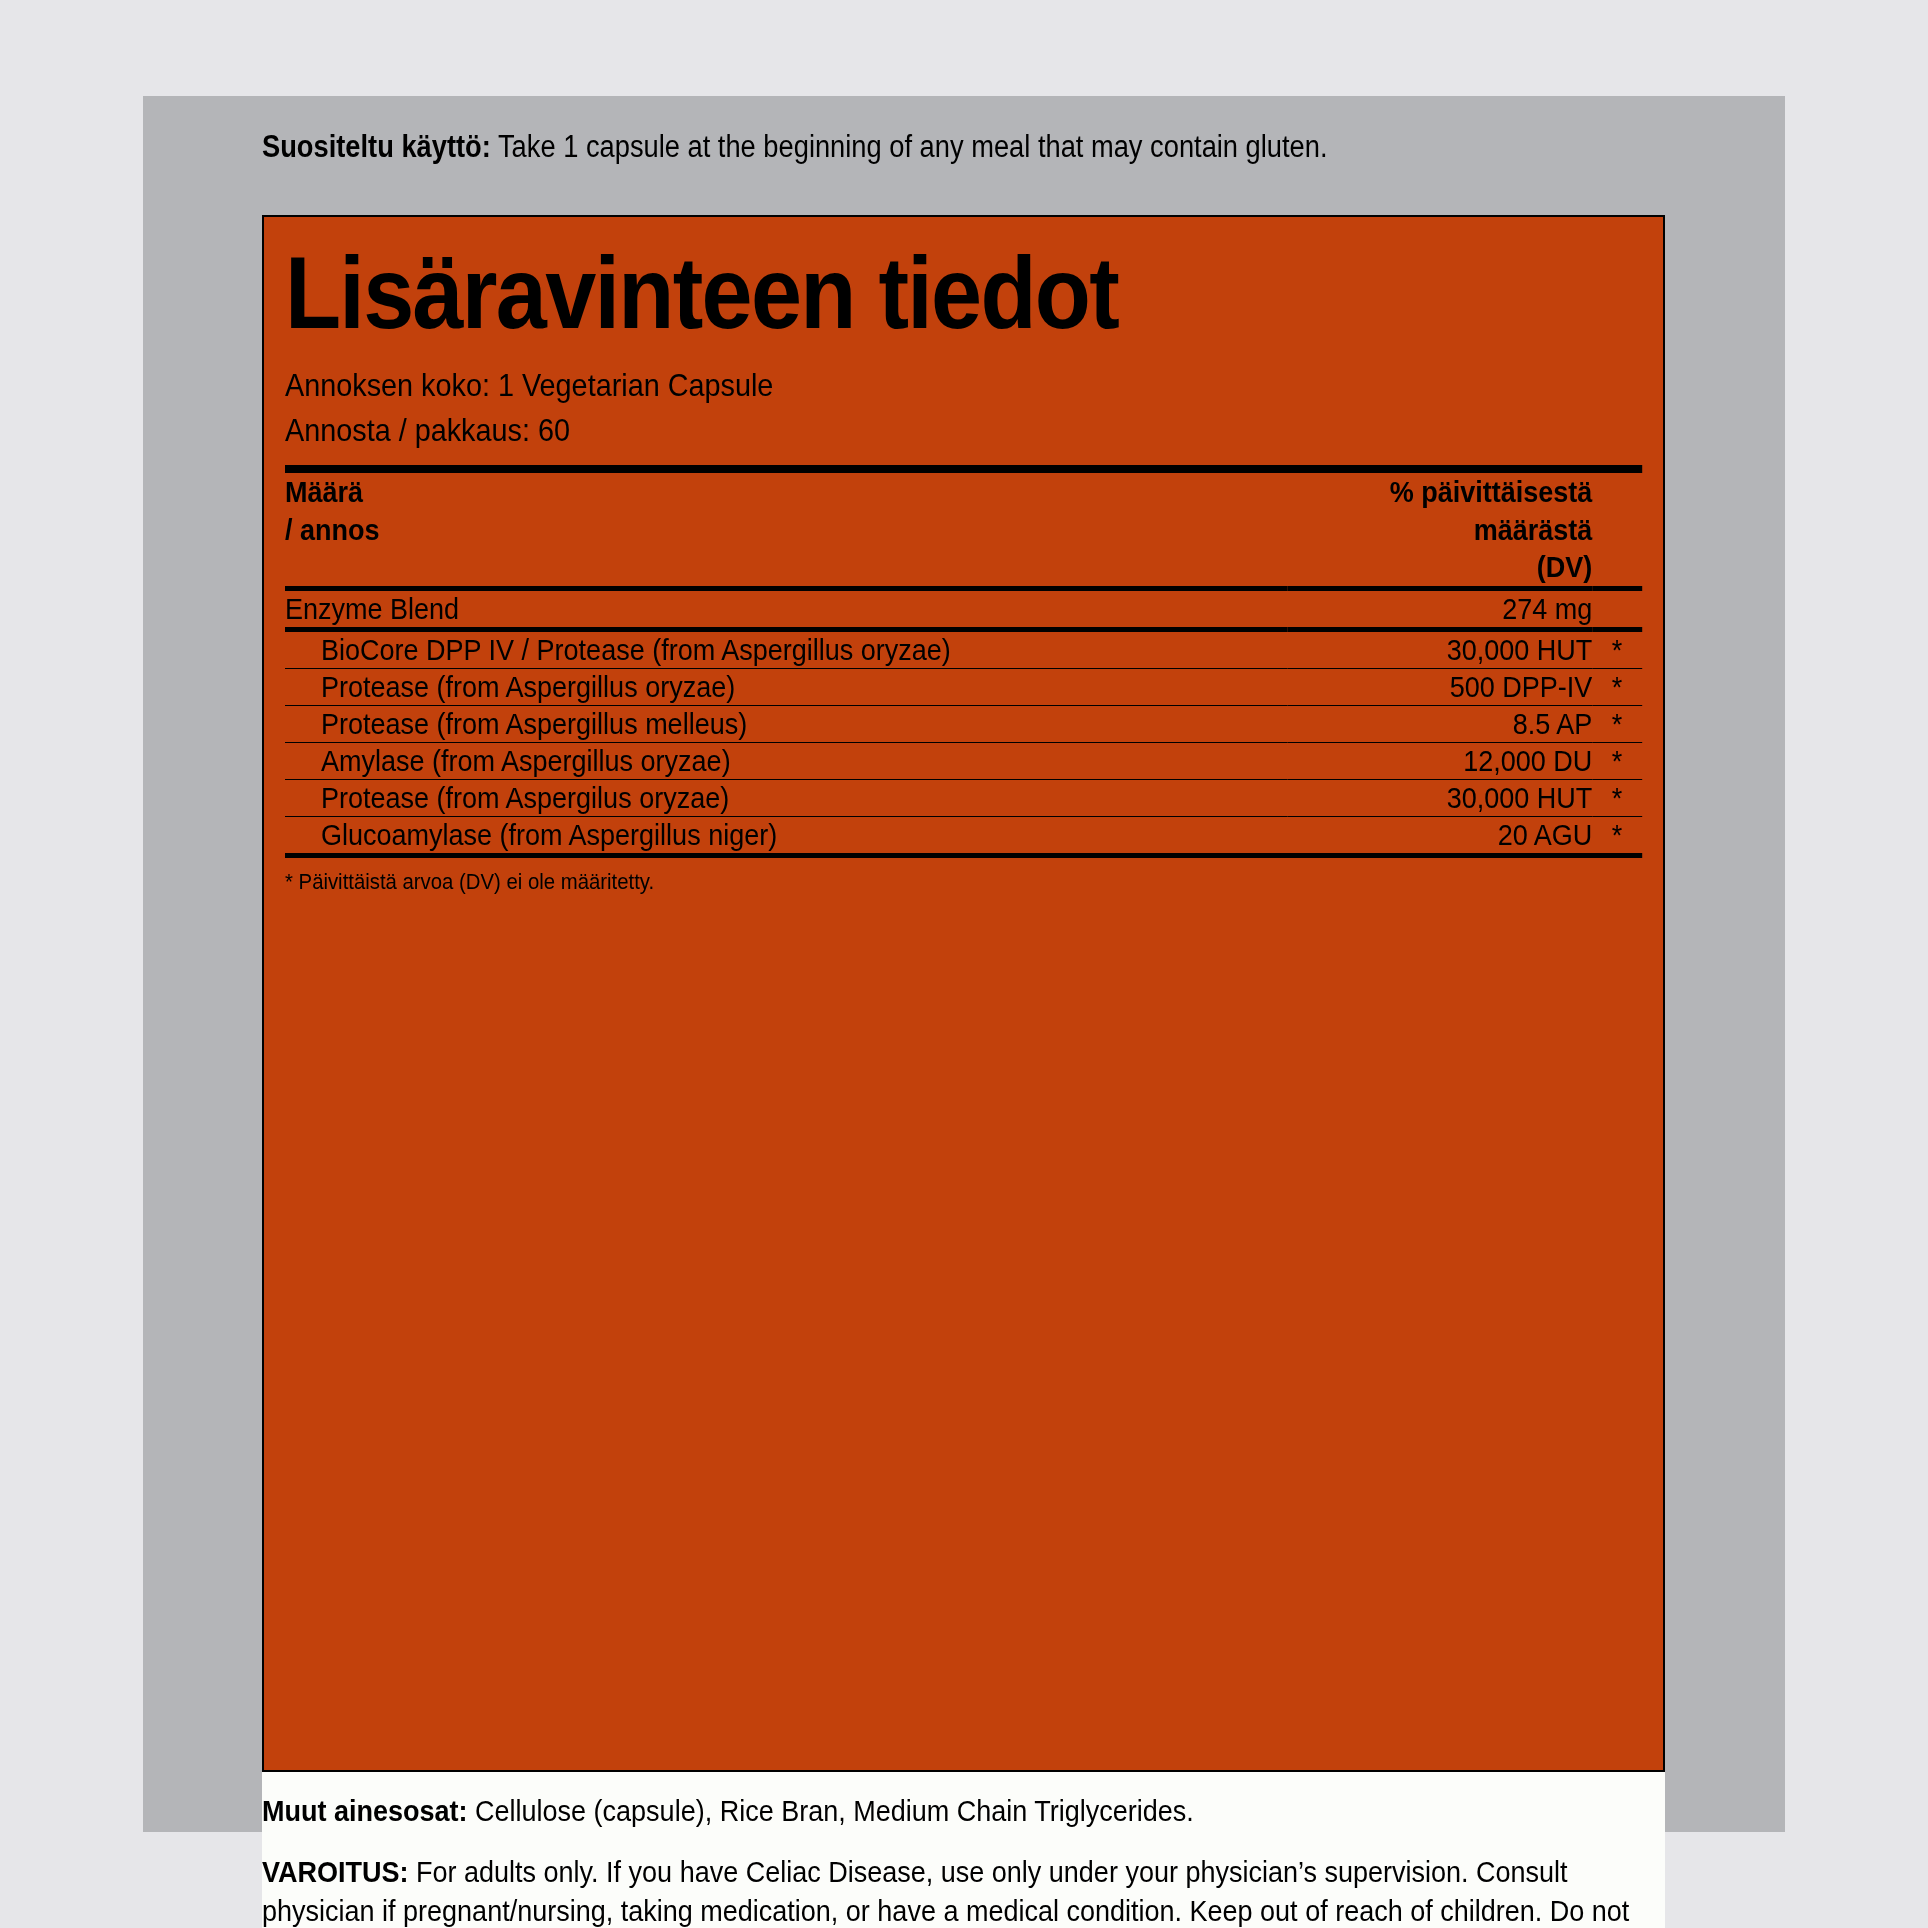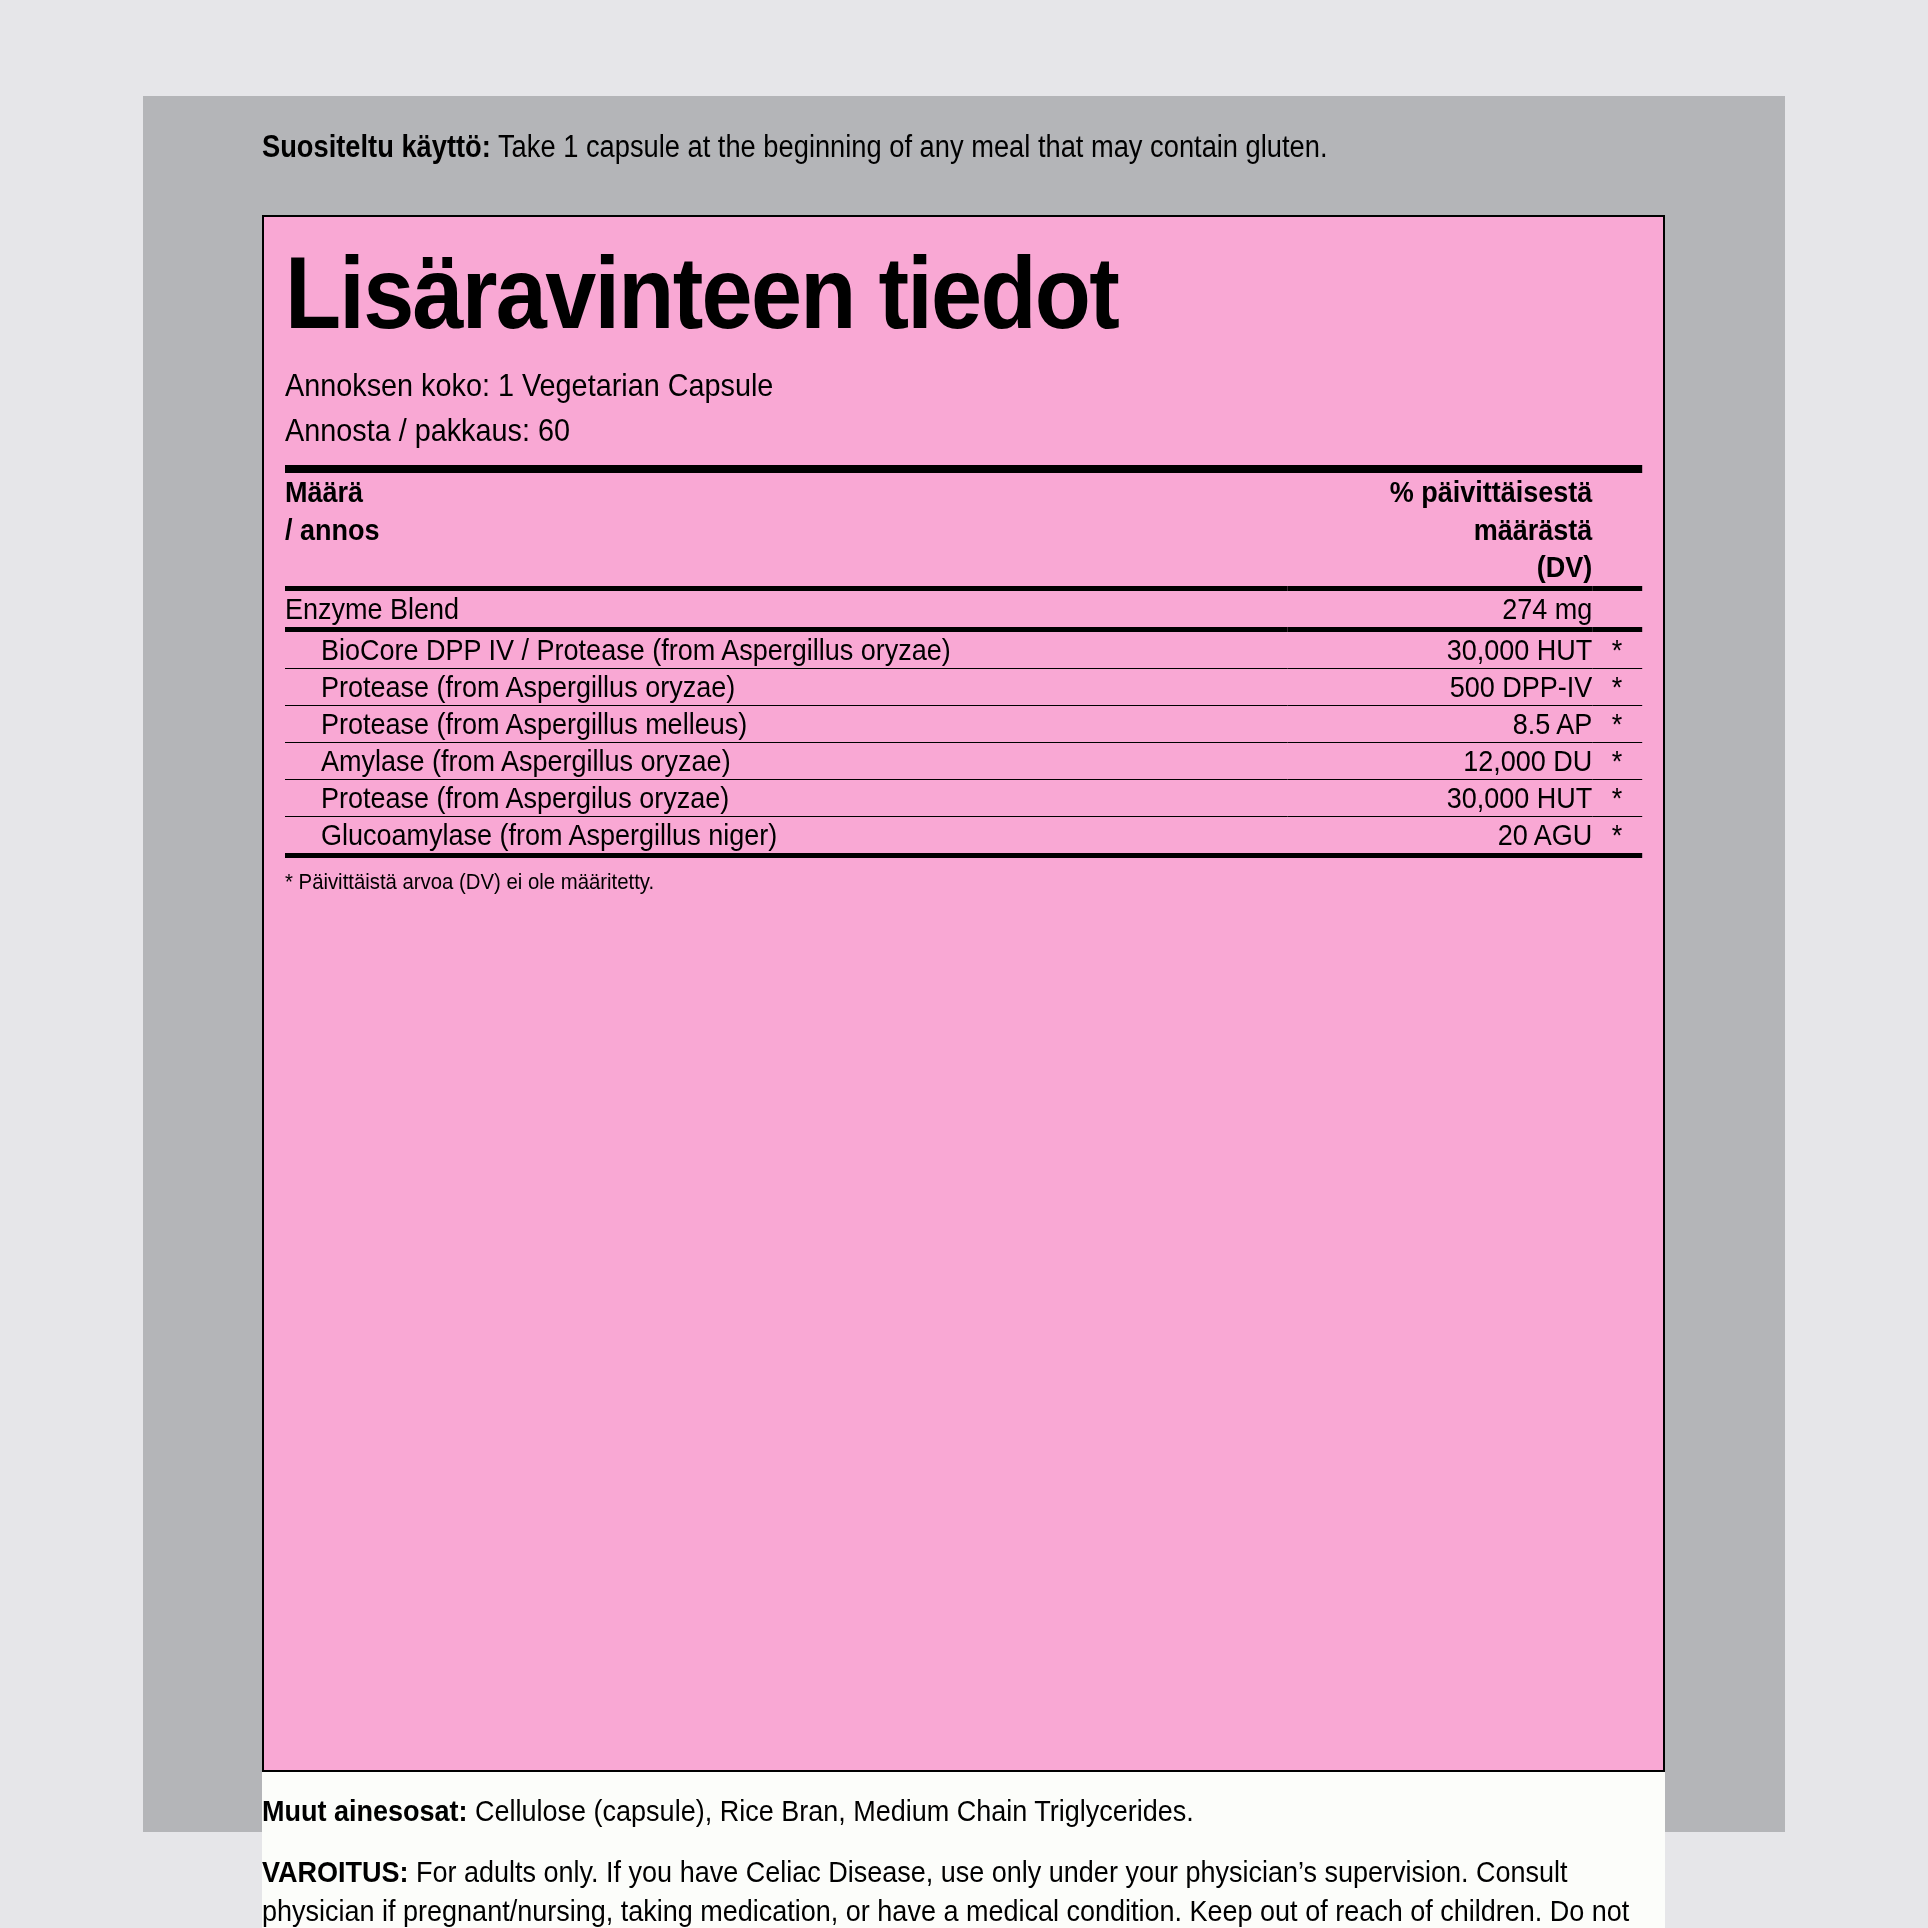--- a/index.html
+++ b/index.html
@@ -49,7 +49,7 @@
     position: absolute;
     left: 70px; top: 87px;
     width: 1403px; height: 1557px;
-    background: #f9a8d4;
+    background: #c2410c;
     border: 2.8px solid #000;
     padding: 17px 21px 9.4px 21px;
   }

